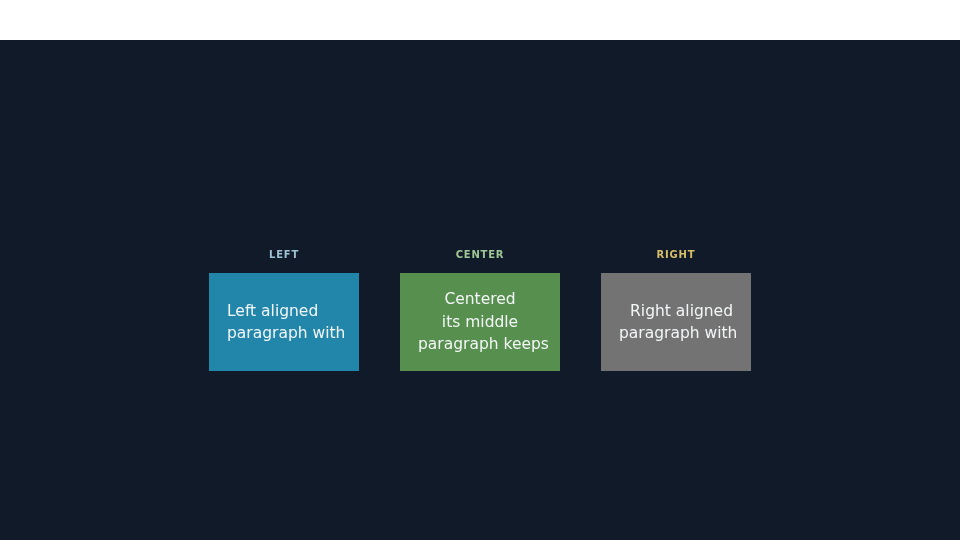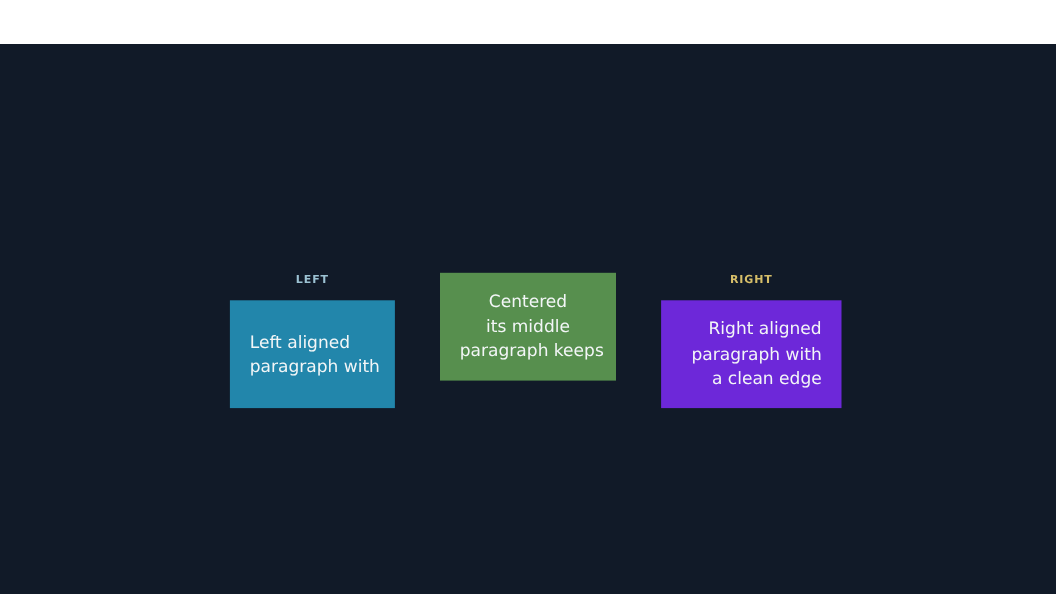--- a/index.html
+++ b/index.html
@@ -59,6 +59,7 @@
   </div>
 
   <div class="col col-mid">
+    <div class="col-label" style="color: rgb(159, 199, 149);">CENTER</div>
     <div class="box" style="background-color: rgb(87, 143, 78); text-align: center;">
       <div class="box-text">
         <div class="line">Centered</div>

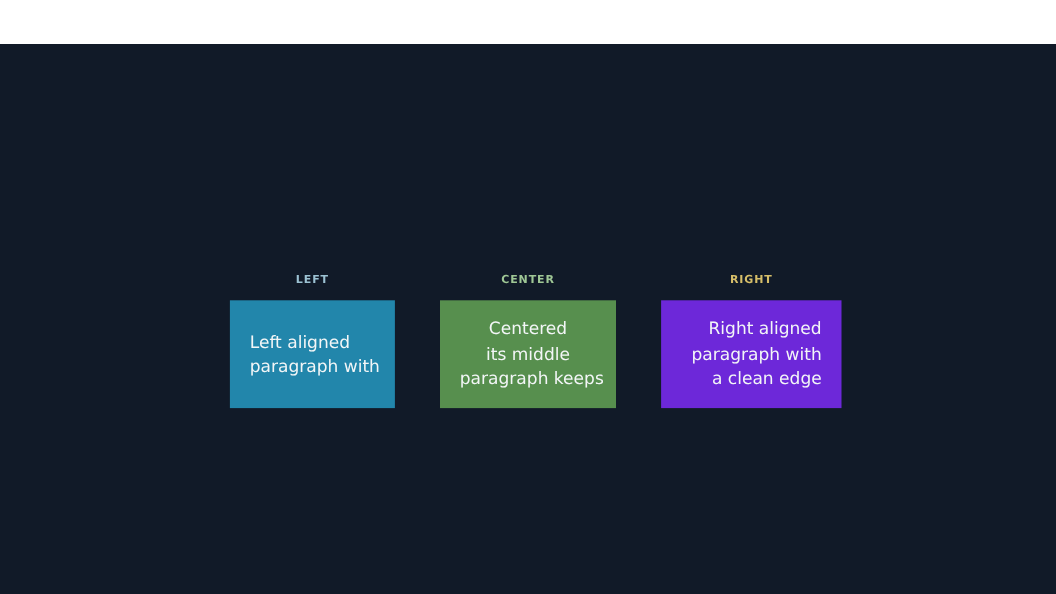--- a/index.html
+++ b/index.html
@@ -41,7 +41,7 @@
   }
   .col-left  { left: 209px; width: 150px; }
   .col-mid   { left: 400px; width: 160px; }
-  .col-right { left: 601px; width: 164px; }
+  .col-right { left: 601px; width: 150px; }
 </style>
 </head>
 <body>

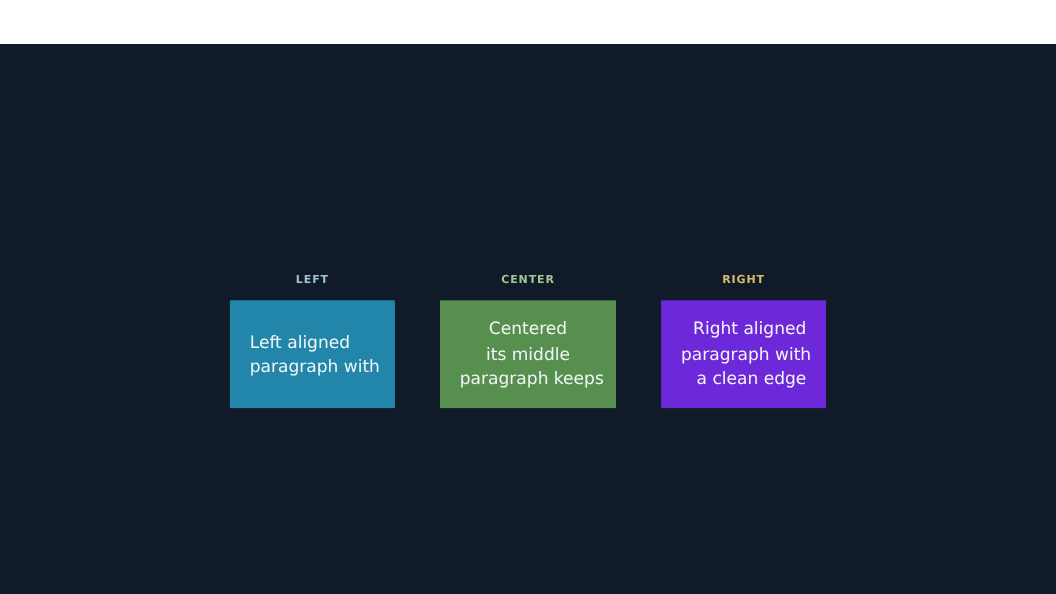--- a/index.html
+++ b/index.html
@@ -71,7 +71,7 @@
 
   <div class="col col-right">
     <div class="col-label" style="color: rgb(214, 190, 105);">RIGHT</div>
-    <div class="box" style="background-color: #6d28d9; text-align: right;">
+    <div class="box" style="background-color: #737373; text-align: right;">
       <div class="box-text">
         <div class="line">Right aligned</div>
         <div class="line">paragraph with</div>

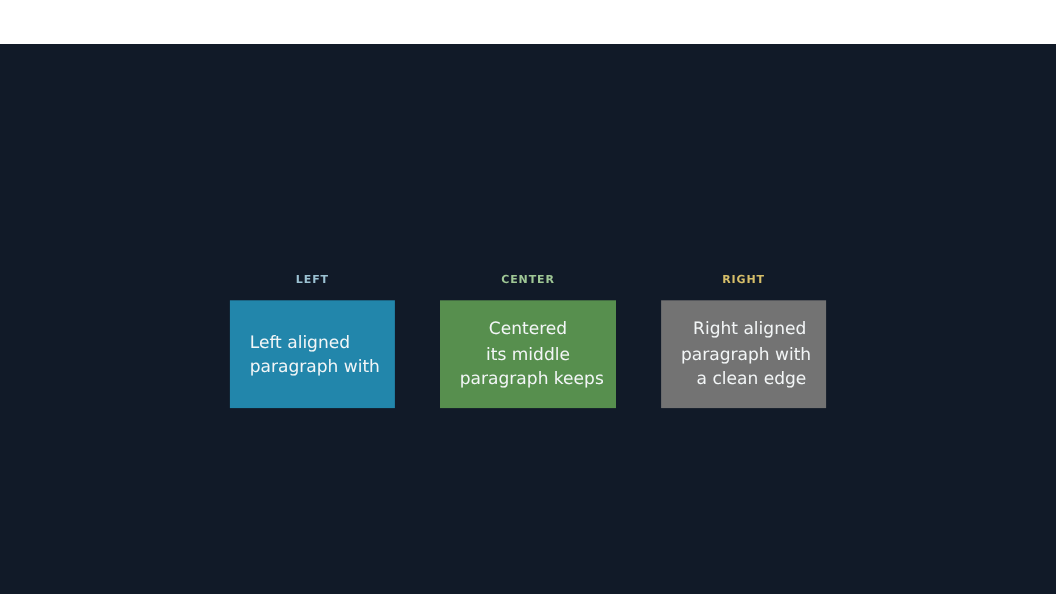--- a/index.html
+++ b/index.html
@@ -75,7 +75,6 @@
       <div class="box-text">
         <div class="line">Right aligned</div>
         <div class="line">paragraph with</div>
-        <div class="line">a clean edge</div>
       </div>
     </div>
   </div>

